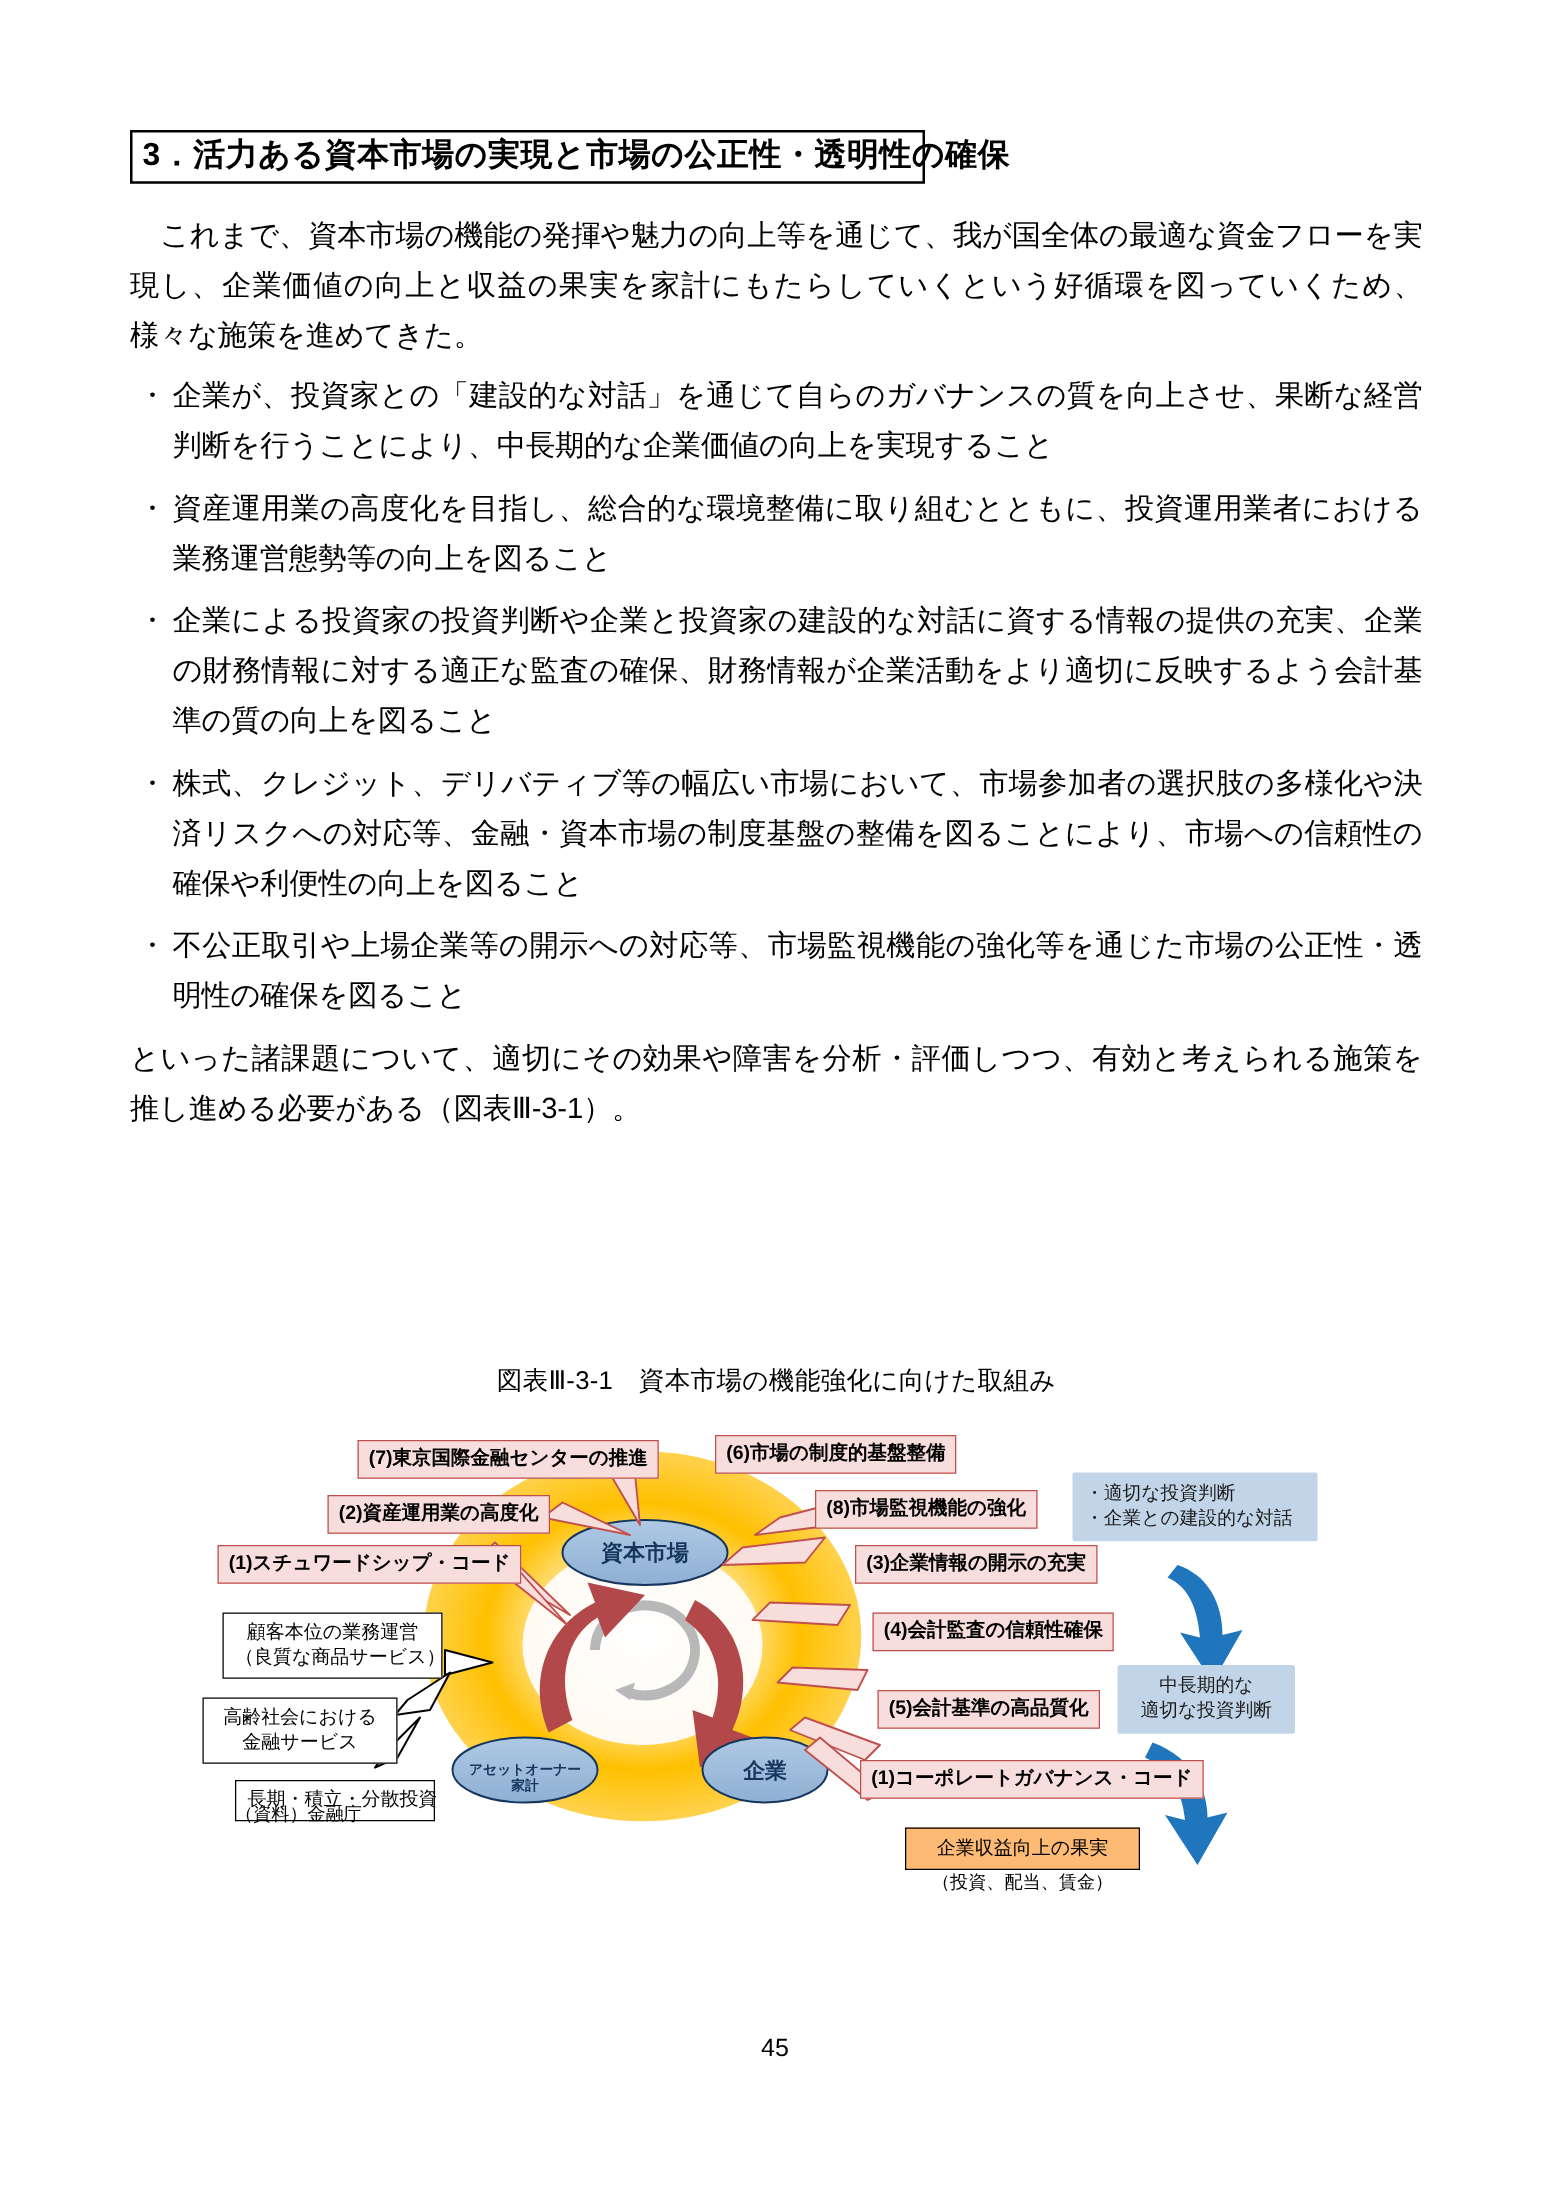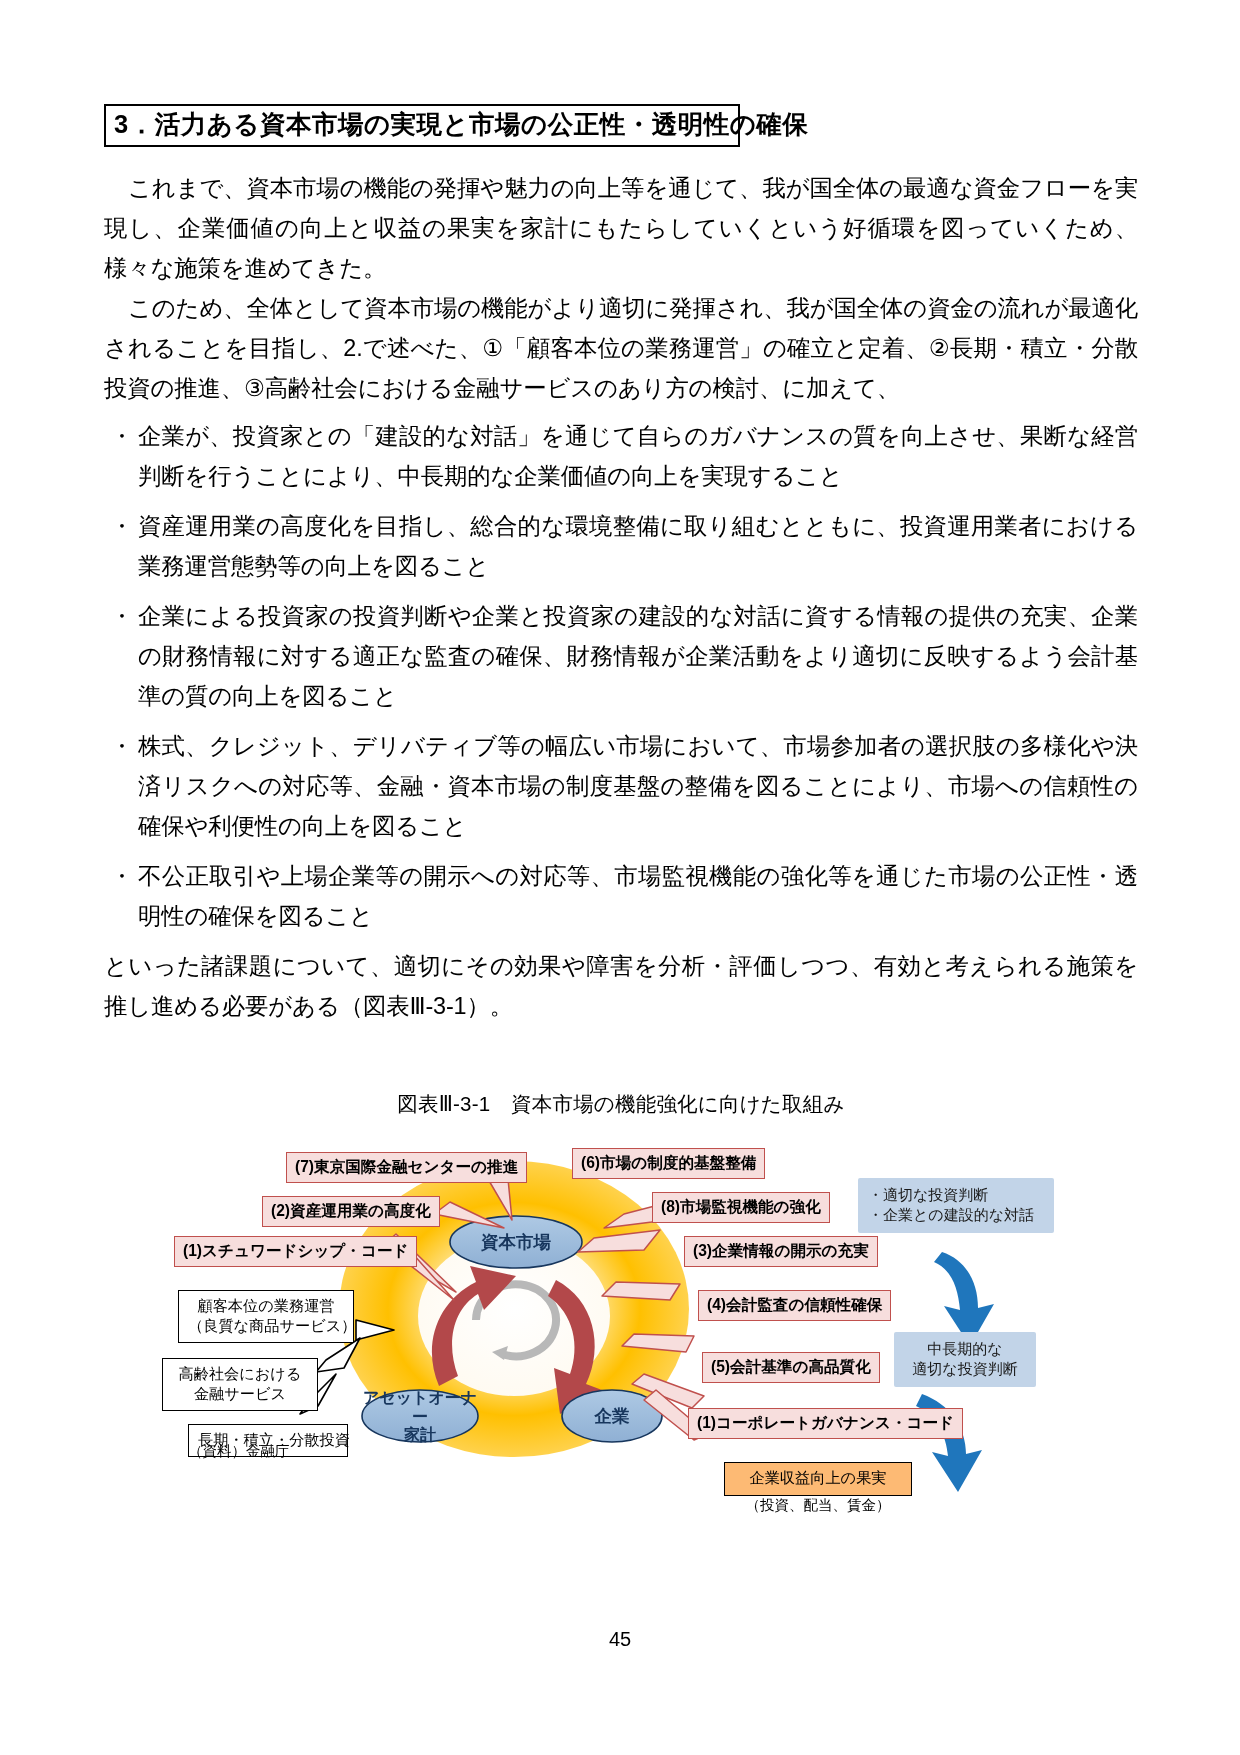--- a/index.html
+++ b/index.html
@@ -214,7 +214,6 @@
   <div class="body-block">
 
     <p class="para indent">これまで、資本市場の機能の発揮や魅力の向上等を通じて、我が国全体の最適な資金フローを実現し、企業価値の向上と収益の果実を家計にもたらしていくという好循環を図っていくため、様々な施策を進めてきた。</p>
-    <p class="para indent">このため、全体として資本市場の機能がより適切に発揮され、我が国全体の資金の流れが最適化されることを目指し、2.で述べた、①「顧客本位の業務運営」の確立と定着、②長期・積立・分散投資の推進、③高齢社会における金融サービスのあり方の検討、に加えて、</p>
 
     <ul class="bullets">
       <li>

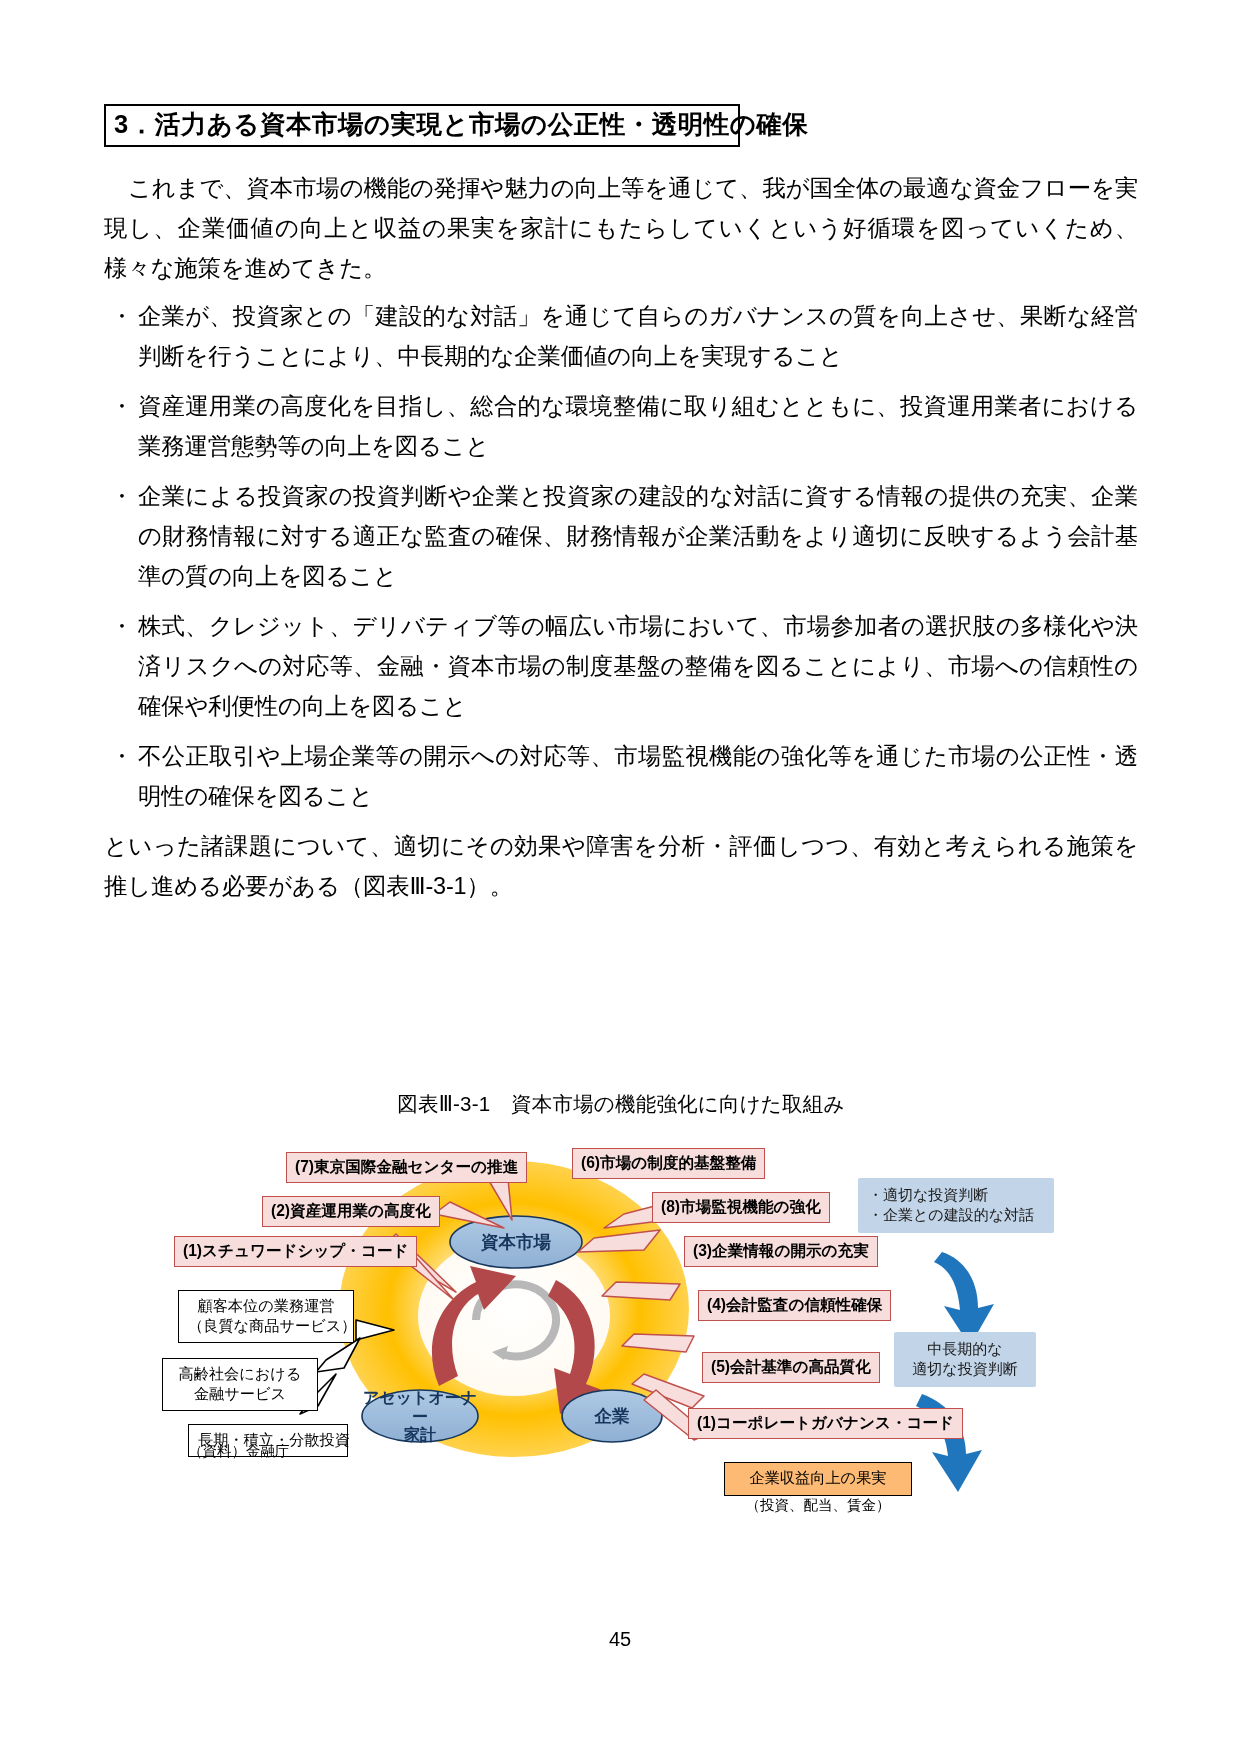--- a/index.html
+++ b/index.html
@@ -168,7 +168,7 @@
     pointer-events: none;
   }
   .node-label.big { font-size: 17.5px; }
-  .node-label.small { font-size: 16px; line-height: 1.18; }
+  .node-label.small { font-size: 11px; line-height: 1.18; justify-content: flex-end; }
 
   .source-note {
     position: absolute;

